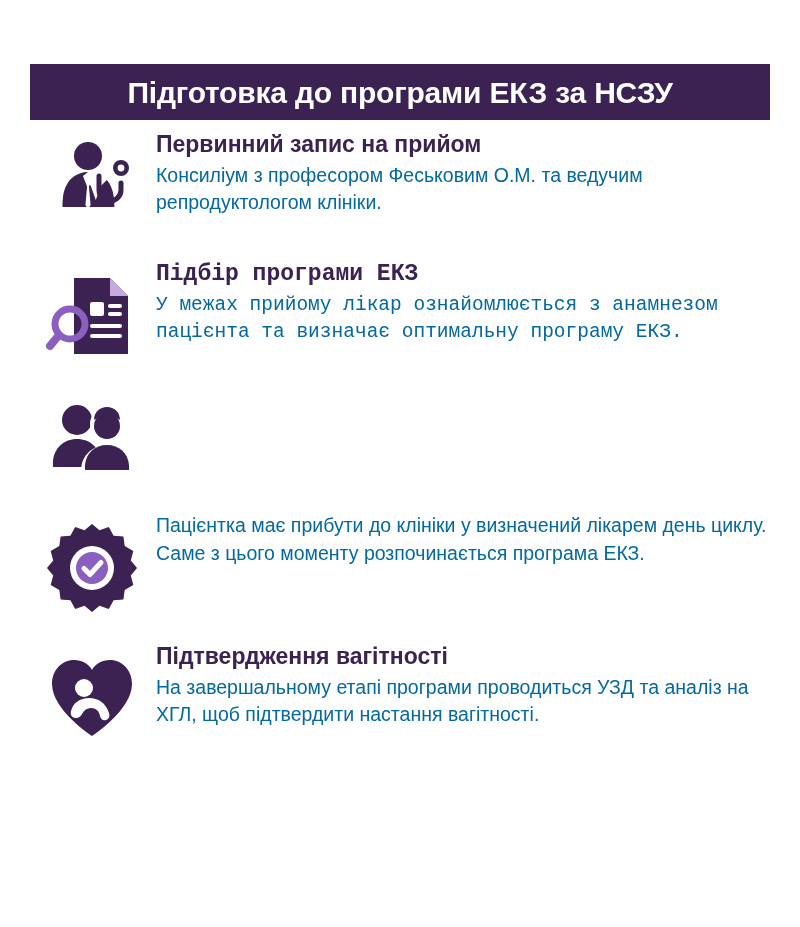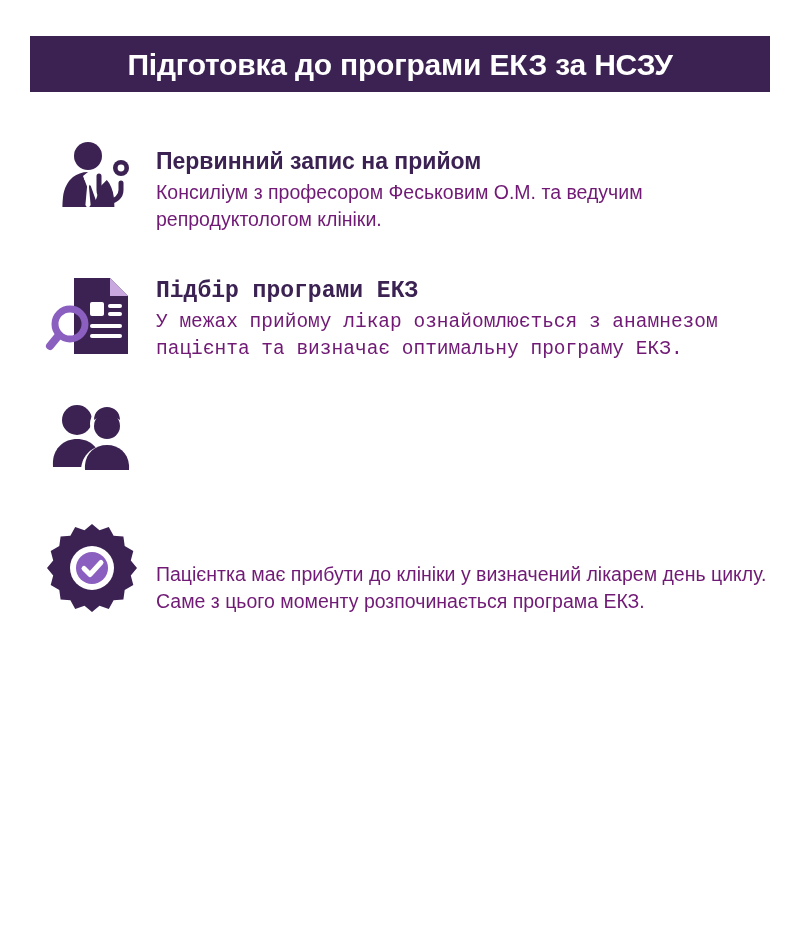--- a/index.html
+++ b/index.html
@@ -25,7 +25,7 @@
   .header-bar {
     position: absolute;
     left: 30px;
-    top: 36px;
+    top: 64px;
     width: 740px;
     height: 56px;
     background: #3b2252;

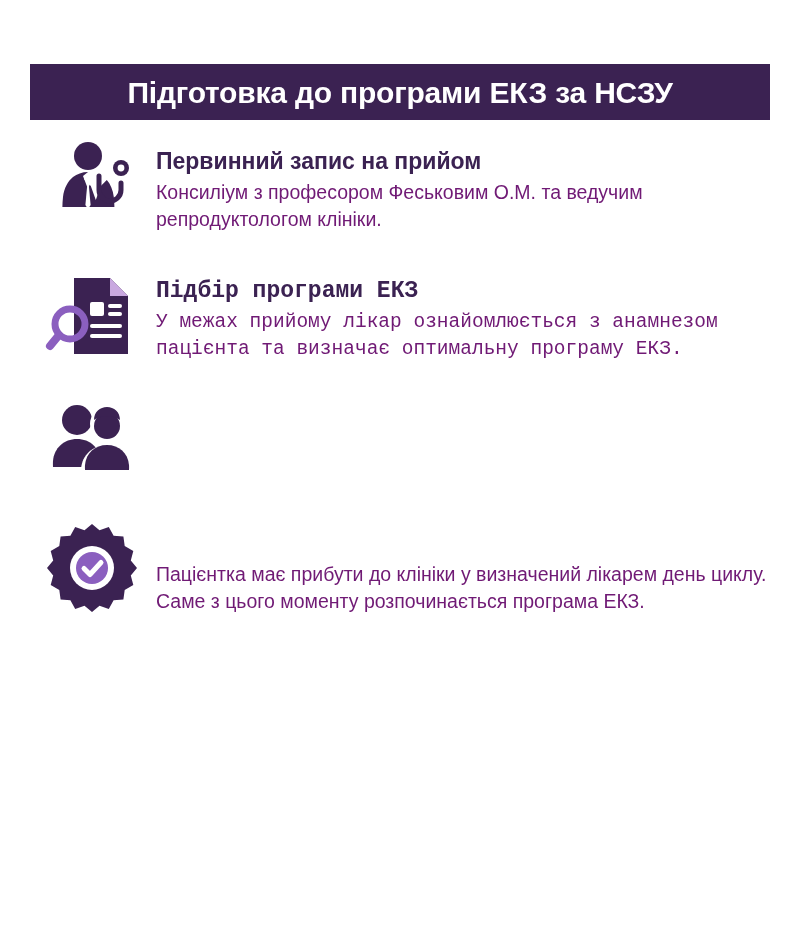--- a/index.html
+++ b/index.html
@@ -52,7 +52,7 @@
   }
   .step {
     display: flex;
-    align-items: flex-end;
+    align-items: flex-start;
     padding: 0 30px 0 34px;
     box-sizing: border-box;
     margin-bottom: 14px;

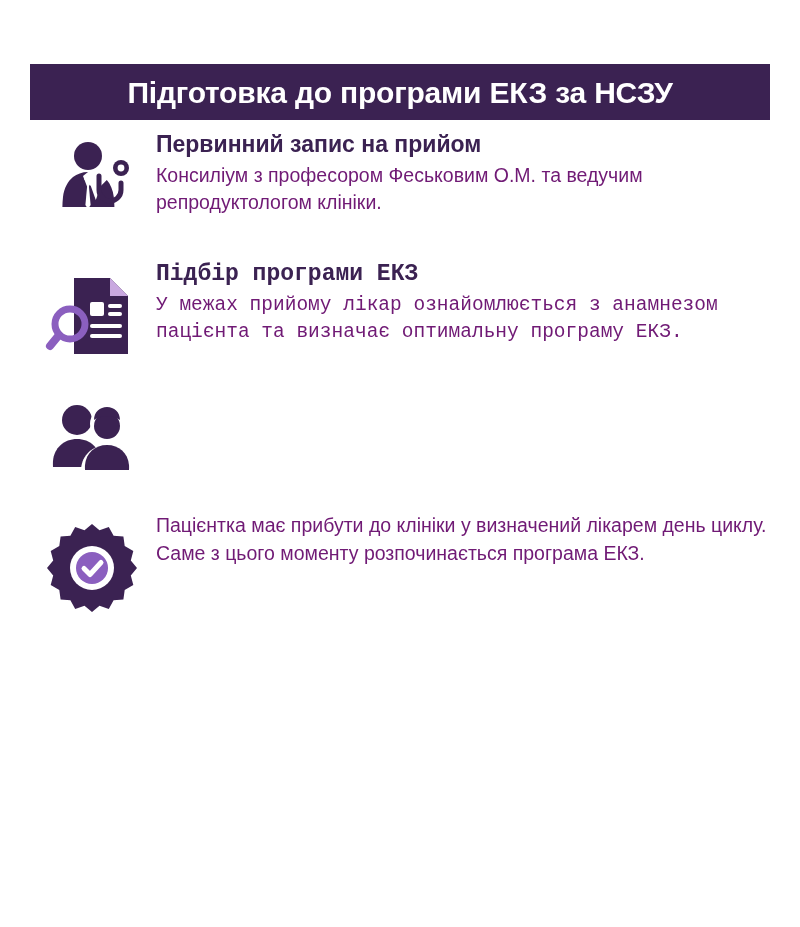--- a/index.html
+++ b/index.html
@@ -78,7 +78,7 @@
   }
   .step-desc {
     font-size: 19.5px;
-    color: #701a75;
+    color: #0369a1;
     line-height: 1.42;
     margin: 0;
     font-weight: 400;

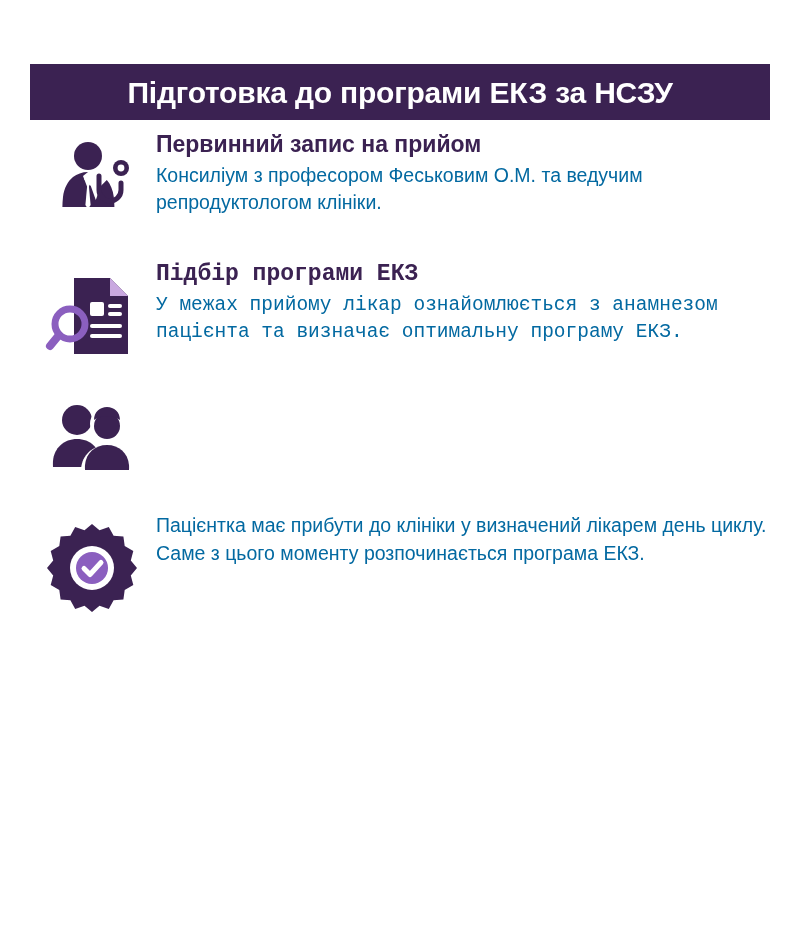--- a/index.html
+++ b/index.html
@@ -188,6 +188,21 @@
       </div>
     </div>
 
+    <div class="step step-5">
+      <div class="step-icon">
+        <svg width="96" height="96" viewBox="0 0 96 96" aria-hidden="true">
+          <path d="M48 86S8 60 8 34C8 20 18 10 30 10c8 0 15 4 18 10 3-6 10-10 18-10 12 0 22 10 22 24 0 26-40 52-40 52z" fill="#3b2252"></path>
+          <g fill="#ffffff">
+            <circle cx="40" cy="38" r="9"></circle>
+            <path d="M45 48c-9 0-16 5-18 13-1 4 1 7 5 7 3 0 5-2 6-4 2-4 5-6 9-6 5 0 8 3 9 8 0.6 3 3 5 6 4 3-1 4-4 3-7-3-10-11-15-20-15z"></path>
+          </g>
+        </svg>
+      </div>
+      <div class="step-text">
+        <div class="step-title">Підтвердження вагітності</div>
+        <div class="step-desc">На завершальному етапі програми проводиться УЗД та аналіз на ХГЛ, щоб підтвердити настання вагітності.</div>
+      </div>
+    </div>
 
   </div>
 </div>

